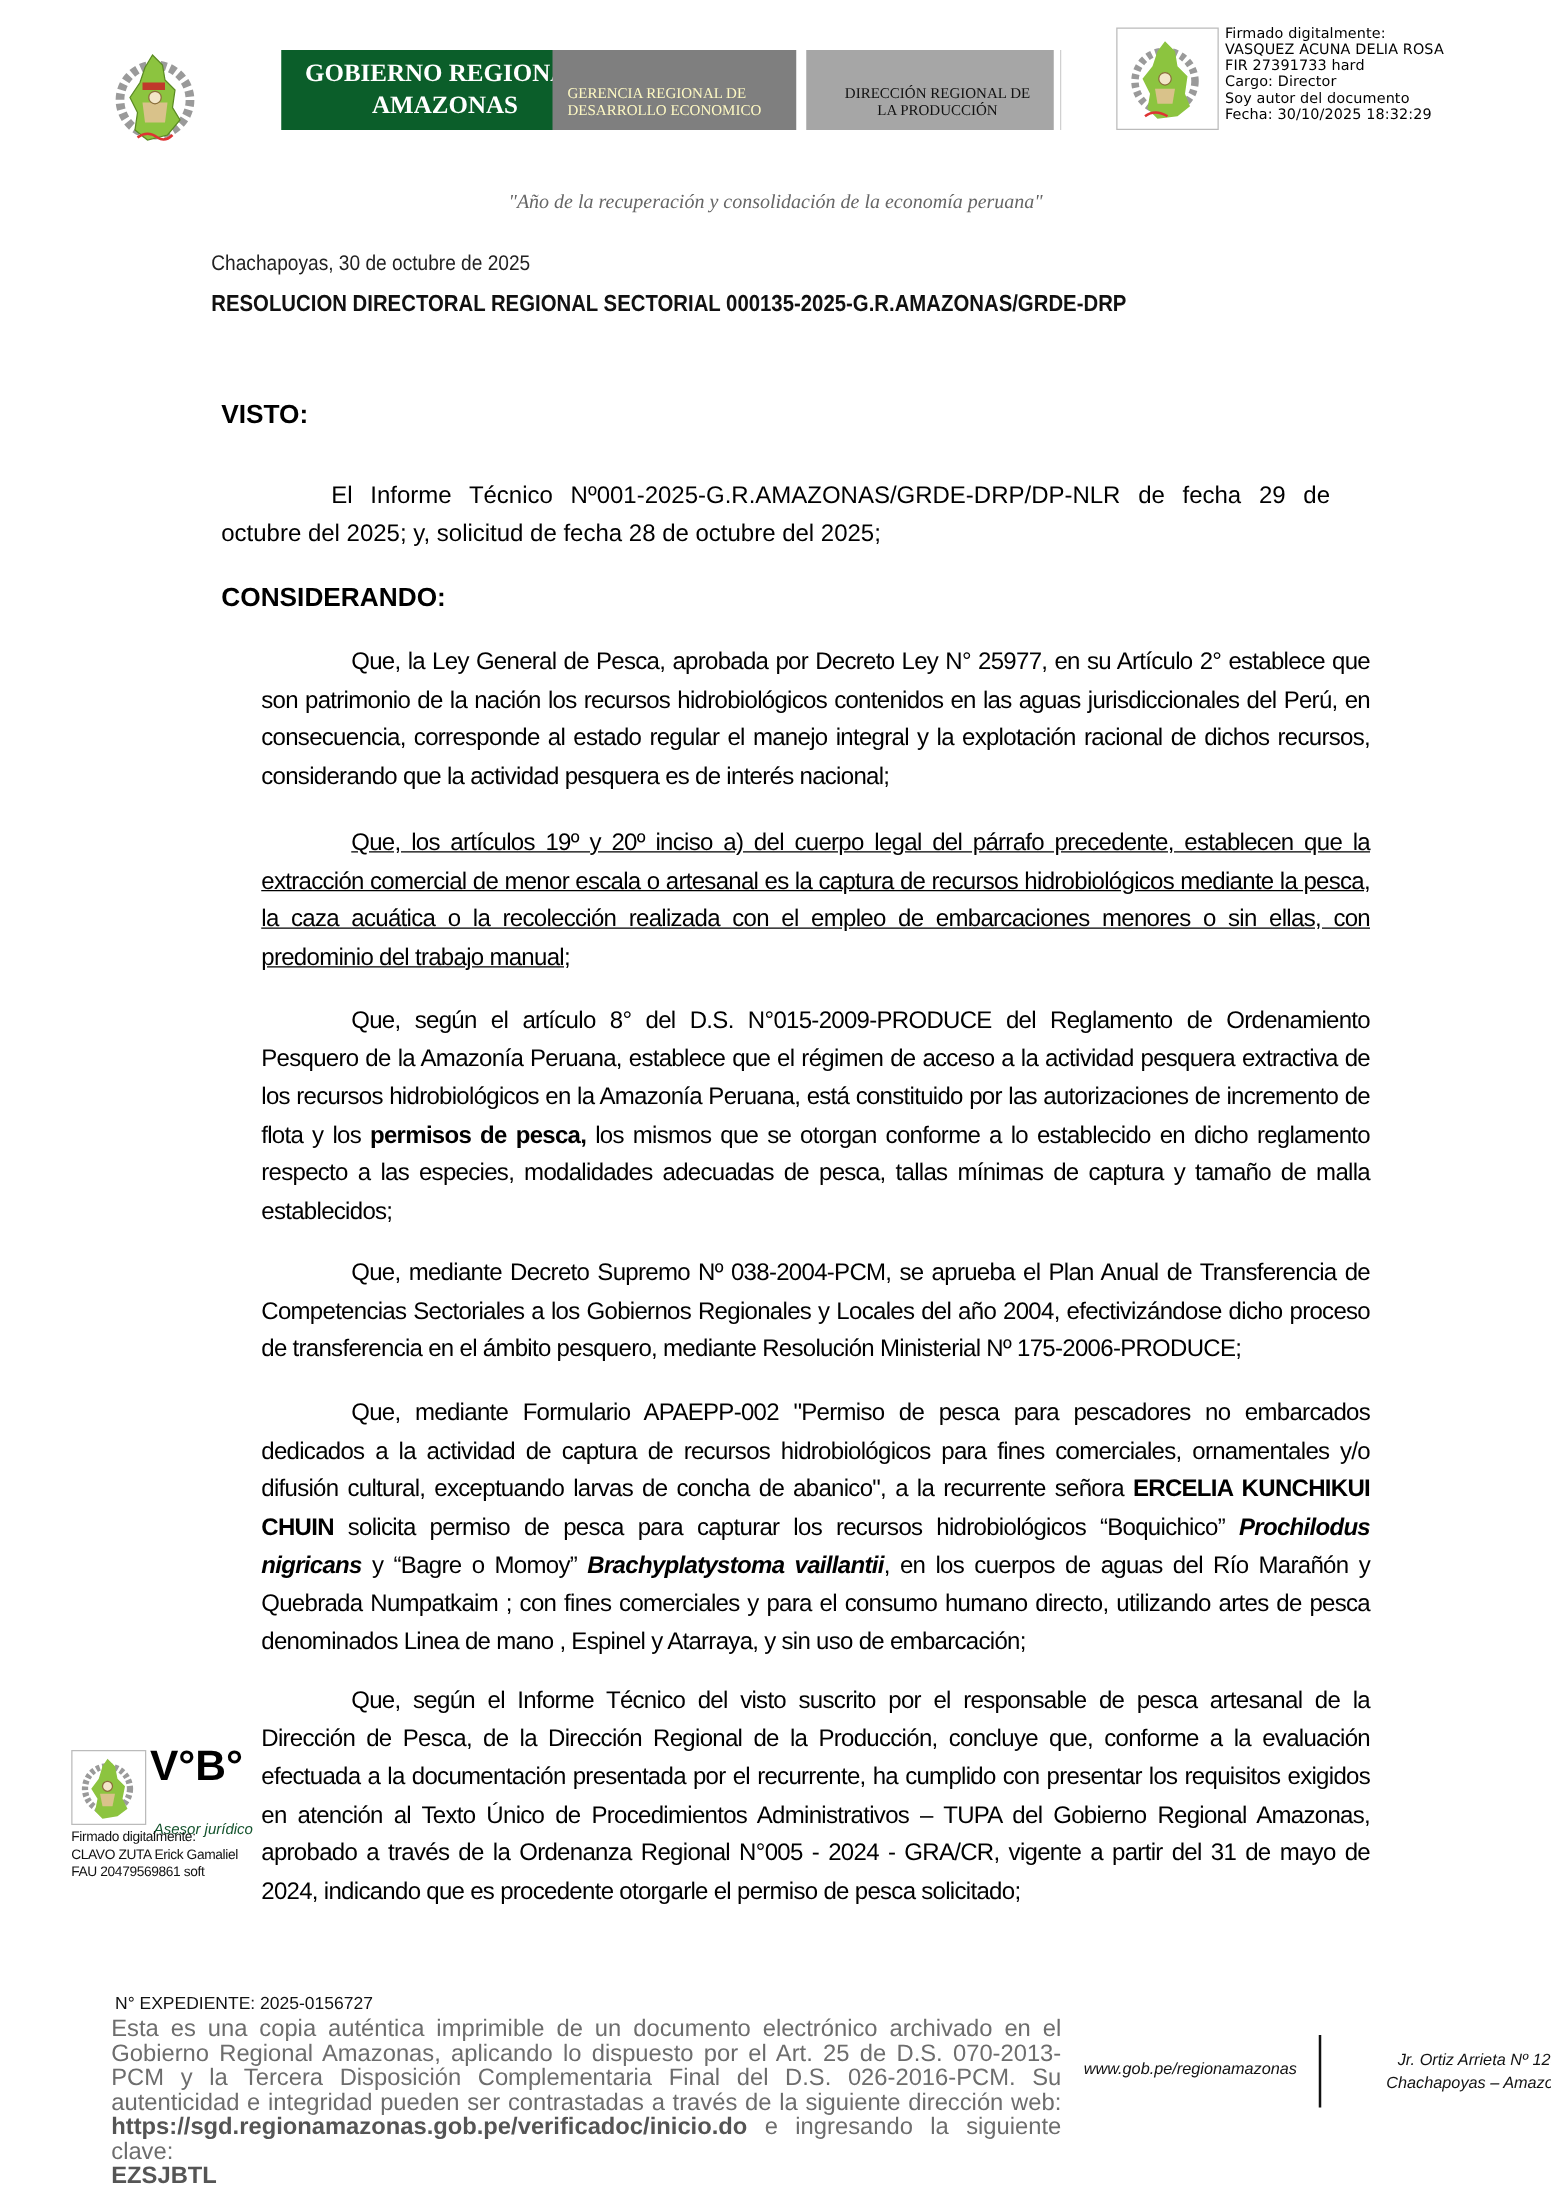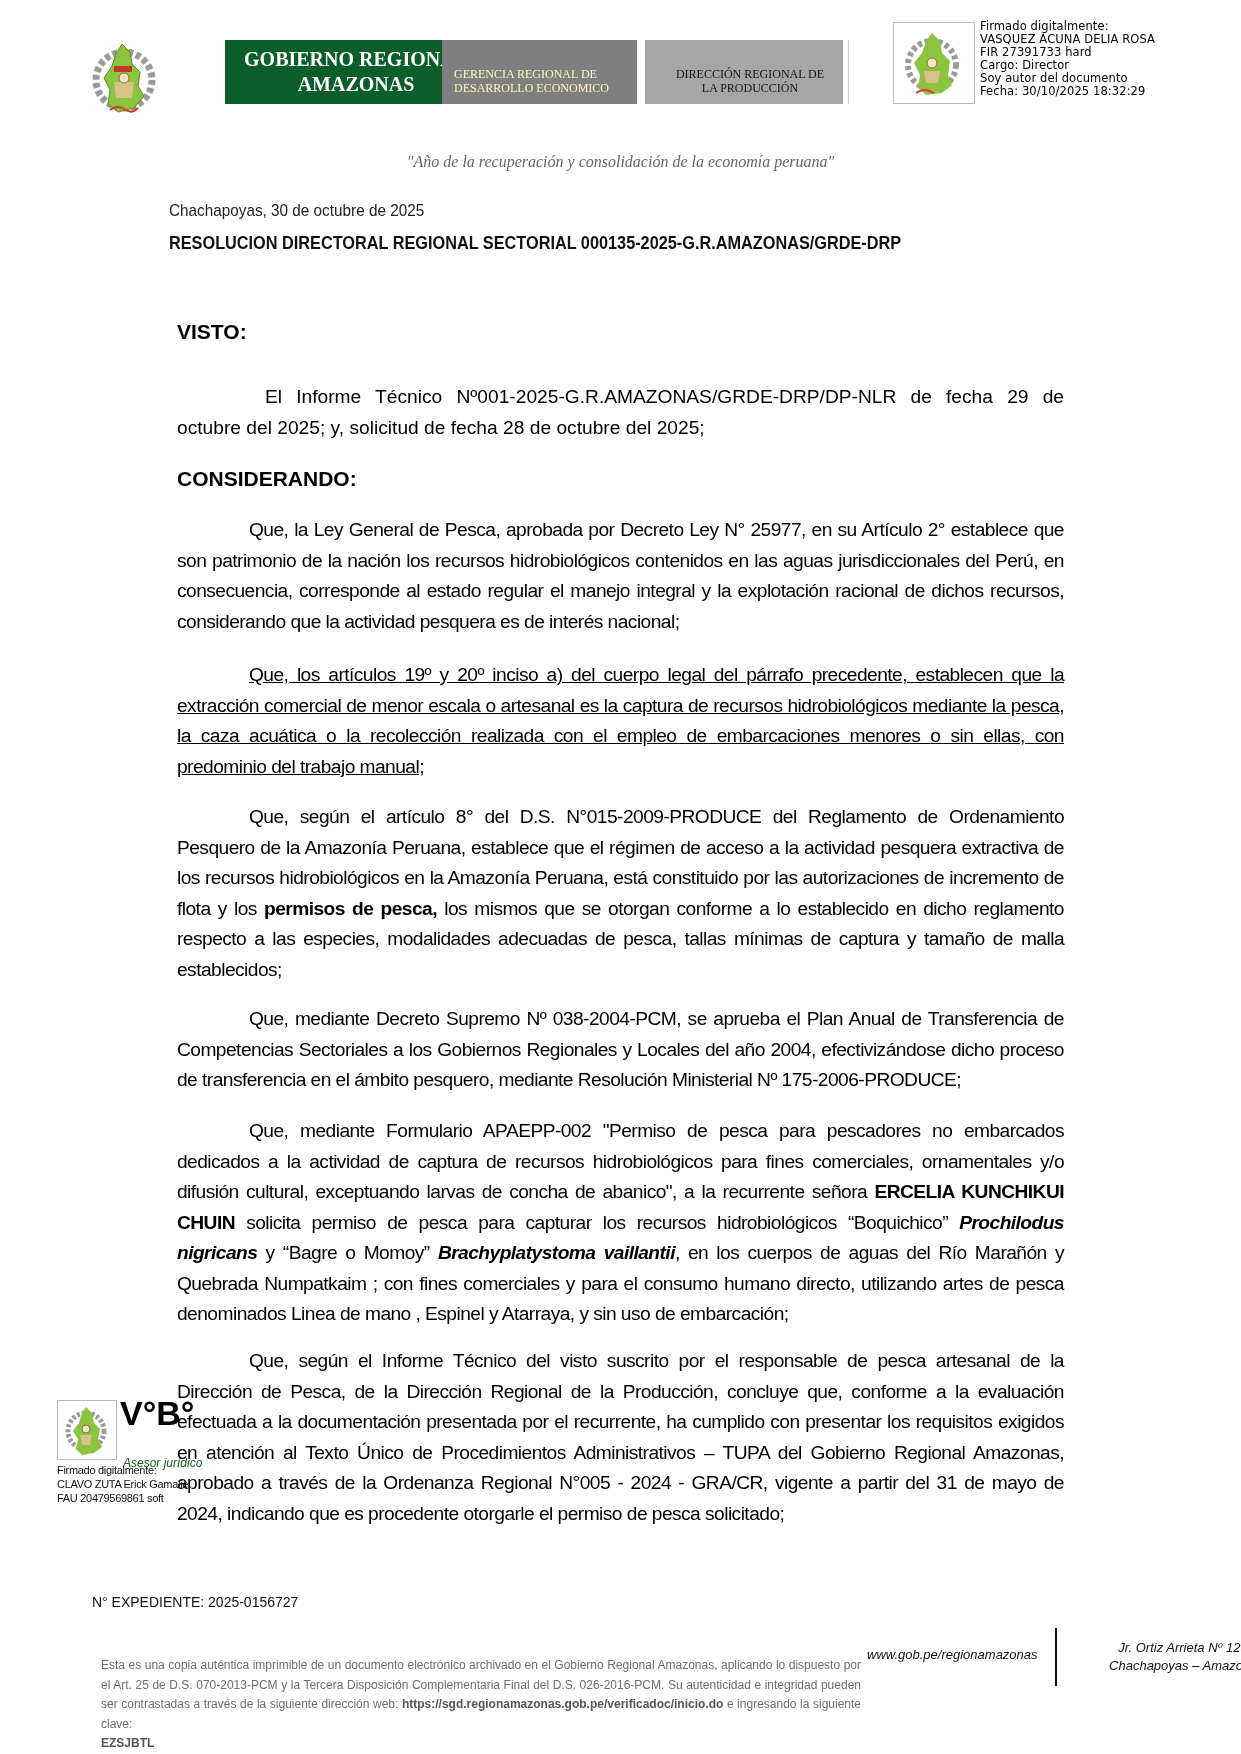--- a/index.html
+++ b/index.html
@@ -27,7 +27,7 @@
 
   .para { position: absolute; left: 177px; width: 887px; font-size: 19.2px; line-height: 30.5px; text-align: justify; color: #000; }
   .para .ind { display: inline-block; width: 72px; }
-  .condensed { letter-spacing: -0.55px; word-spacing: 0px; }
+  .condensed { letter-spacing: -0.55px; word-spacing: 0px; margin-left: 32px; }
 
   .p-visto { top: 382px; letter-spacing: 0; }
   .p1 { top: 515px; }

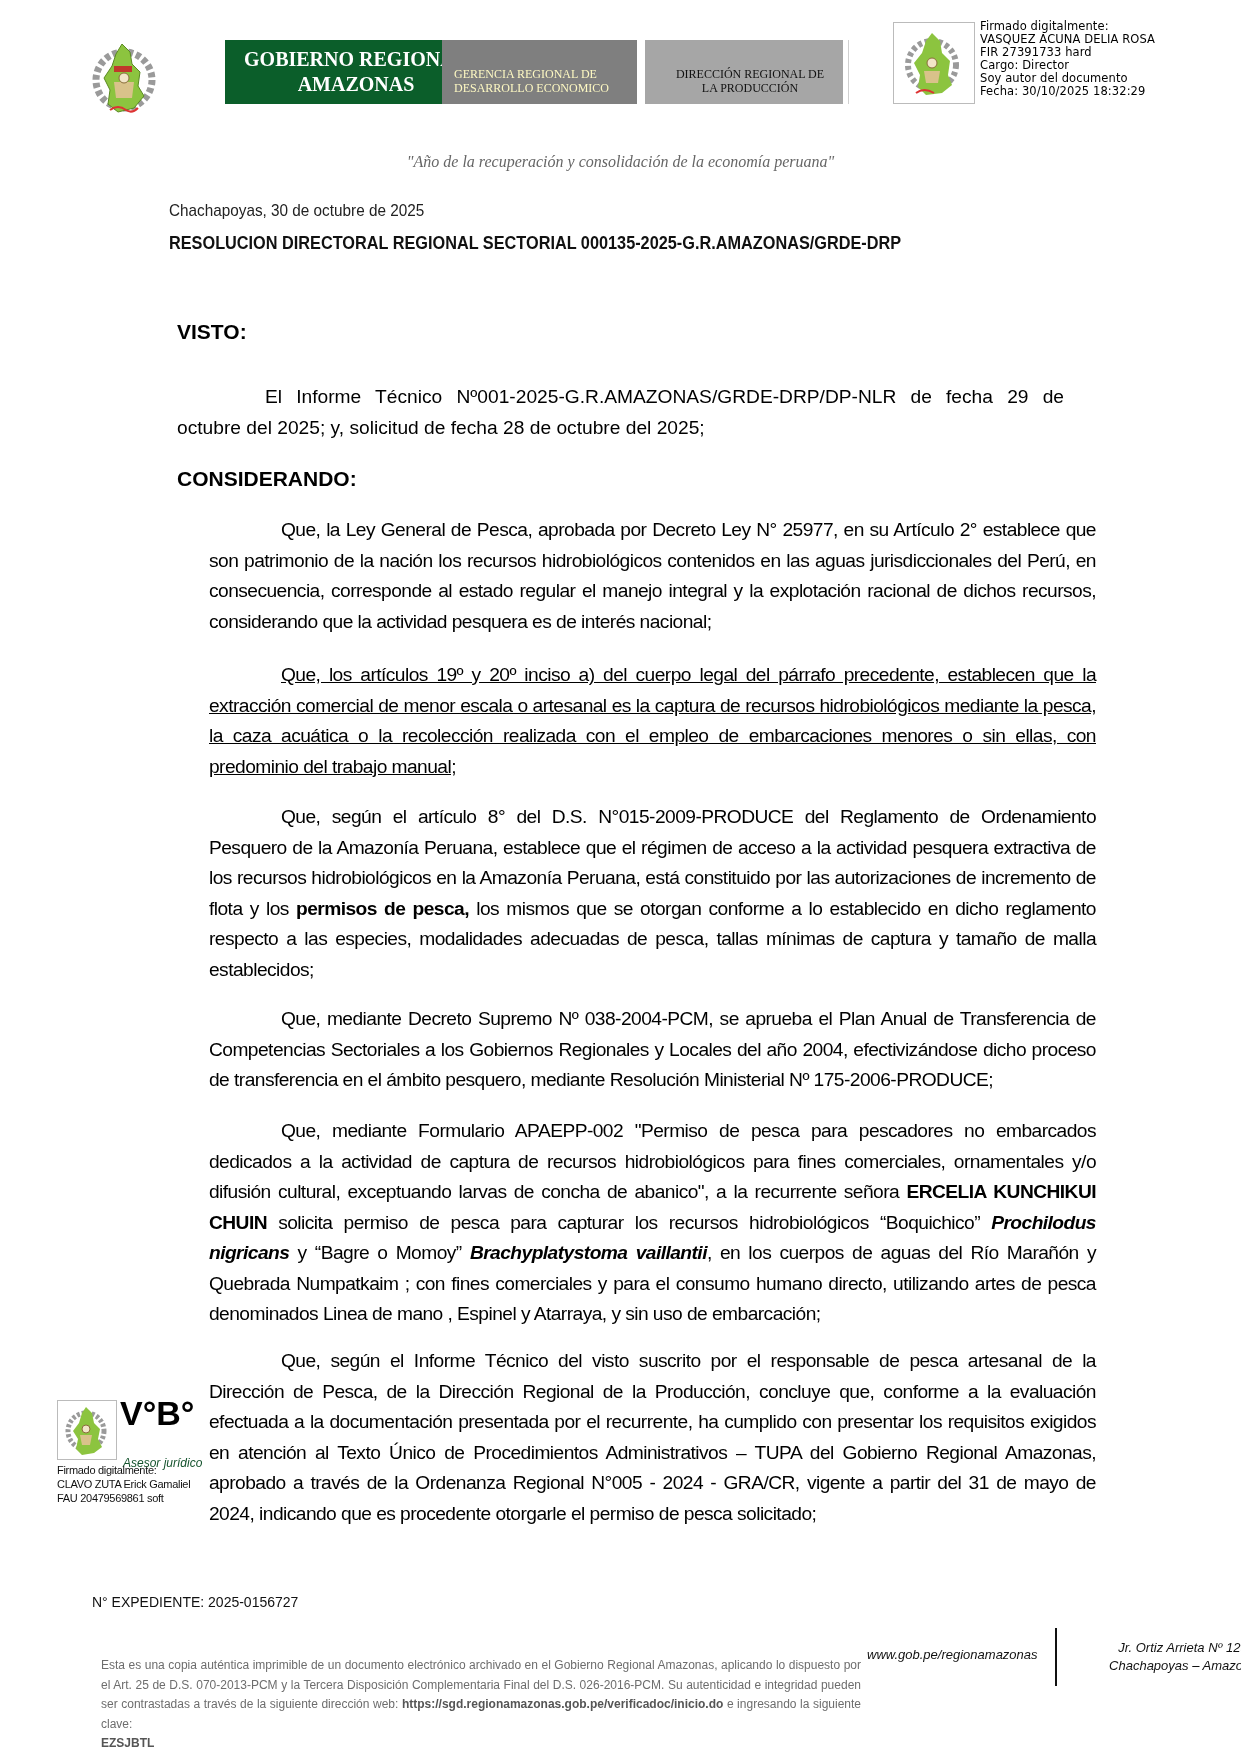--- a/index.html
+++ b/index.html
@@ -43,7 +43,7 @@
   .vobo-sig { position: absolute; left: 57px; top: 1463px; font-size: 11px; line-height: 14px; color: #111; white-space: pre; letter-spacing: -0.3px; }
 
   .exped { position: absolute; left: 92px; top: 1594px; font-size: 14px; color: #111; }
-  .auth { position: absolute; left: 89px; top: 1656px; width: 760px; font-size: 12px; line-height: 19.5px; text-align: justify; color: #6d6d6d; margin-left: 12px; }
+  .auth { position: absolute; left: 89px; top: 1614px; width: 760px; font-size: 19px; line-height: 19.5px; text-align: justify; color: #6d6d6d; }
   .auth b { color: #555; }
   .web { position: absolute; left: 867px; top: 1647px; font-style: italic; font-size: 13px; color: #111; }
   .foot-sep { position: absolute; left: 1055px; top: 1628px; width: 2px; height: 58px; background: #111; }

